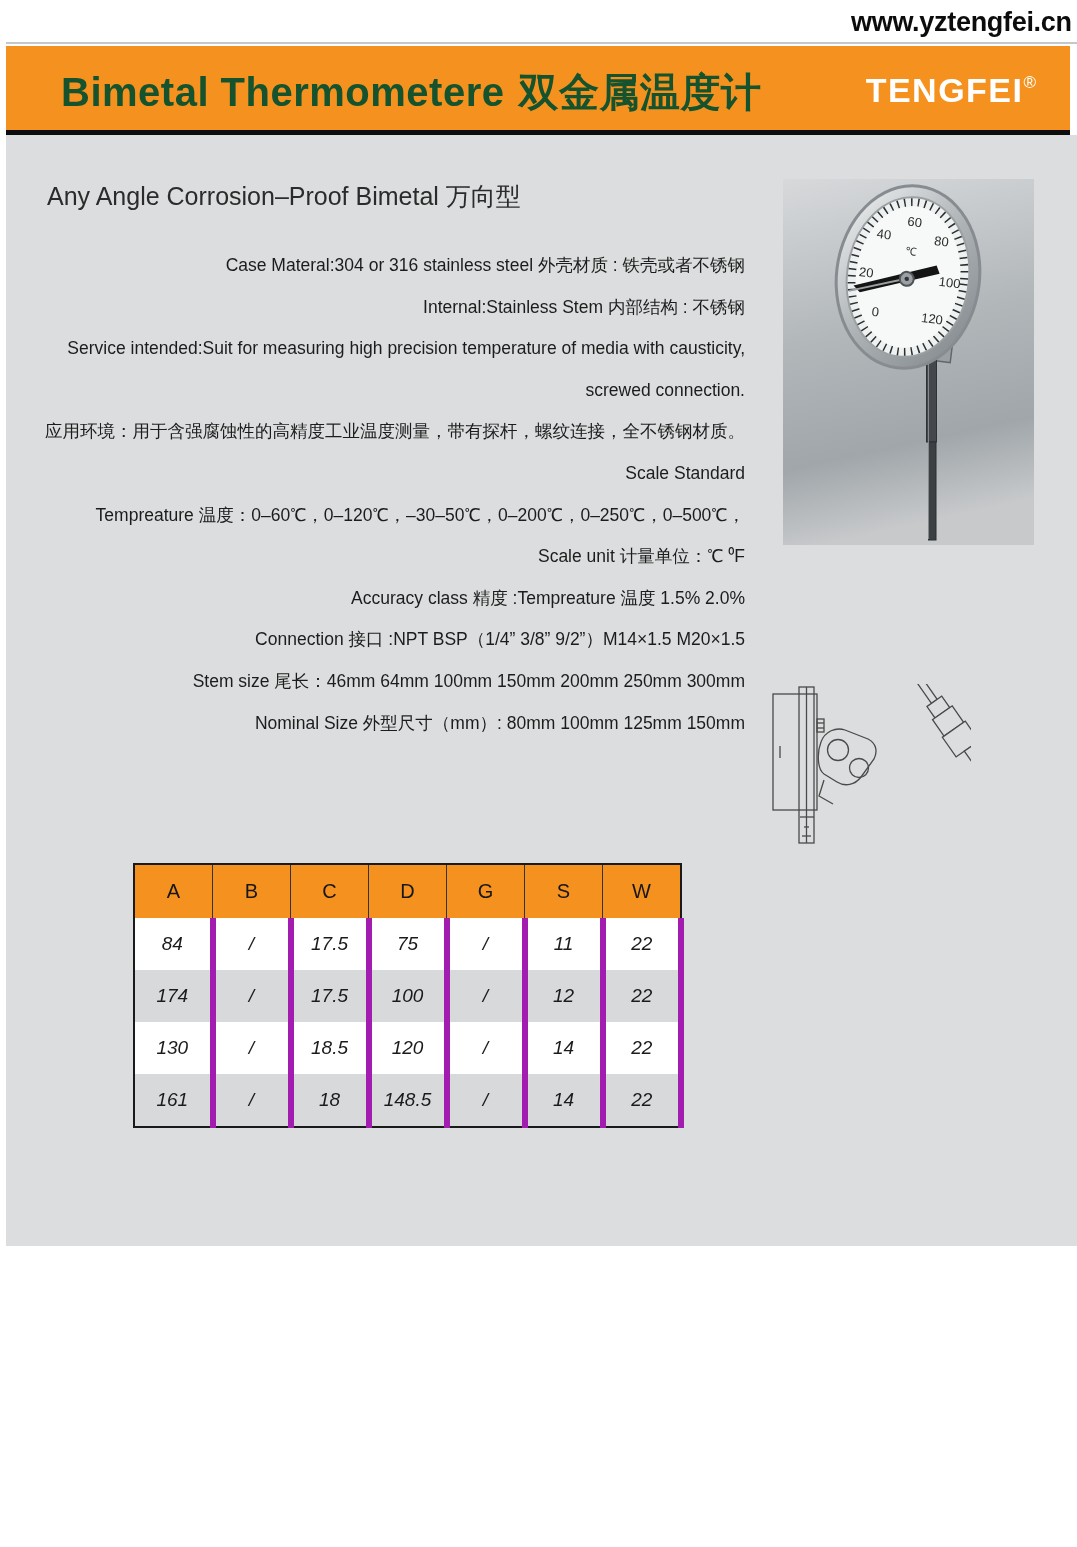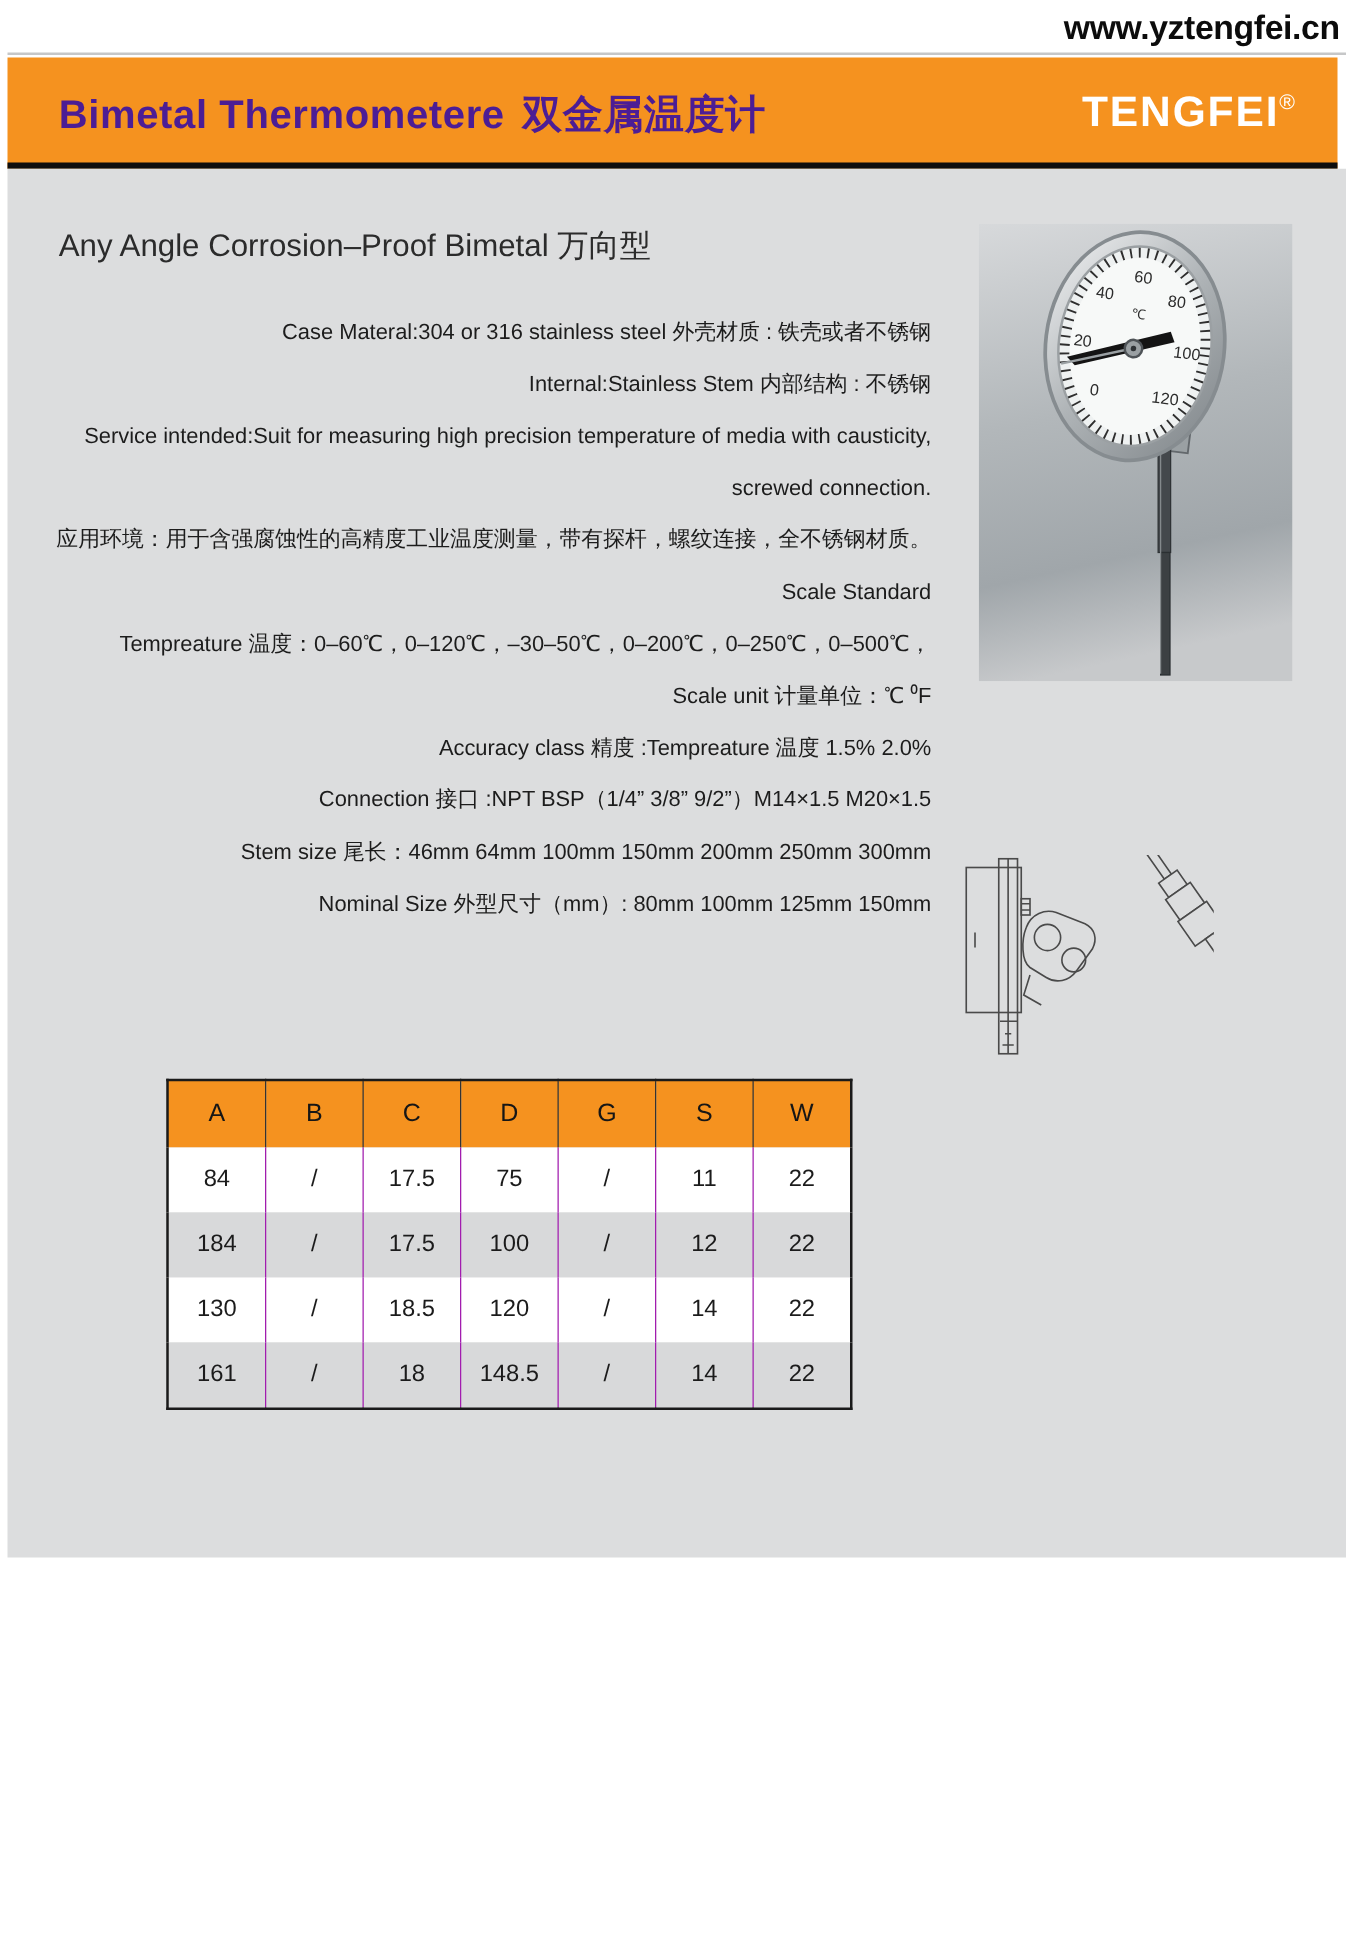--- a/index.html
+++ b/index.html
@@ -18,8 +18,8 @@
             background: #f5921f; border-bottom: 5px solid #0d0d0d; box-sizing: content-box;
             display: flex; align-items: center; justify-content: space-between;
             padding: 0; }
-  .banner-title { margin-left: 41px; margin-top: 8px; font-size: 32px; font-weight: bold;
-                  color: #4c1d95; letter-spacing: 0.5px; white-space: nowrap; }
+  .banner-title { margin-left: 55px; margin-top: 8px; font-size: 40px; font-weight: bold;
+                  color: #14532d; letter-spacing: 0.5px; white-space: nowrap; }
   .banner-title .zh { margin-left: 14px; }
   .banner-brand { margin-right: 34px; margin-top: 4px; font-size: 34px; font-weight: bold;
                   color: #ffffff; letter-spacing: 1.5px; white-space: nowrap; }

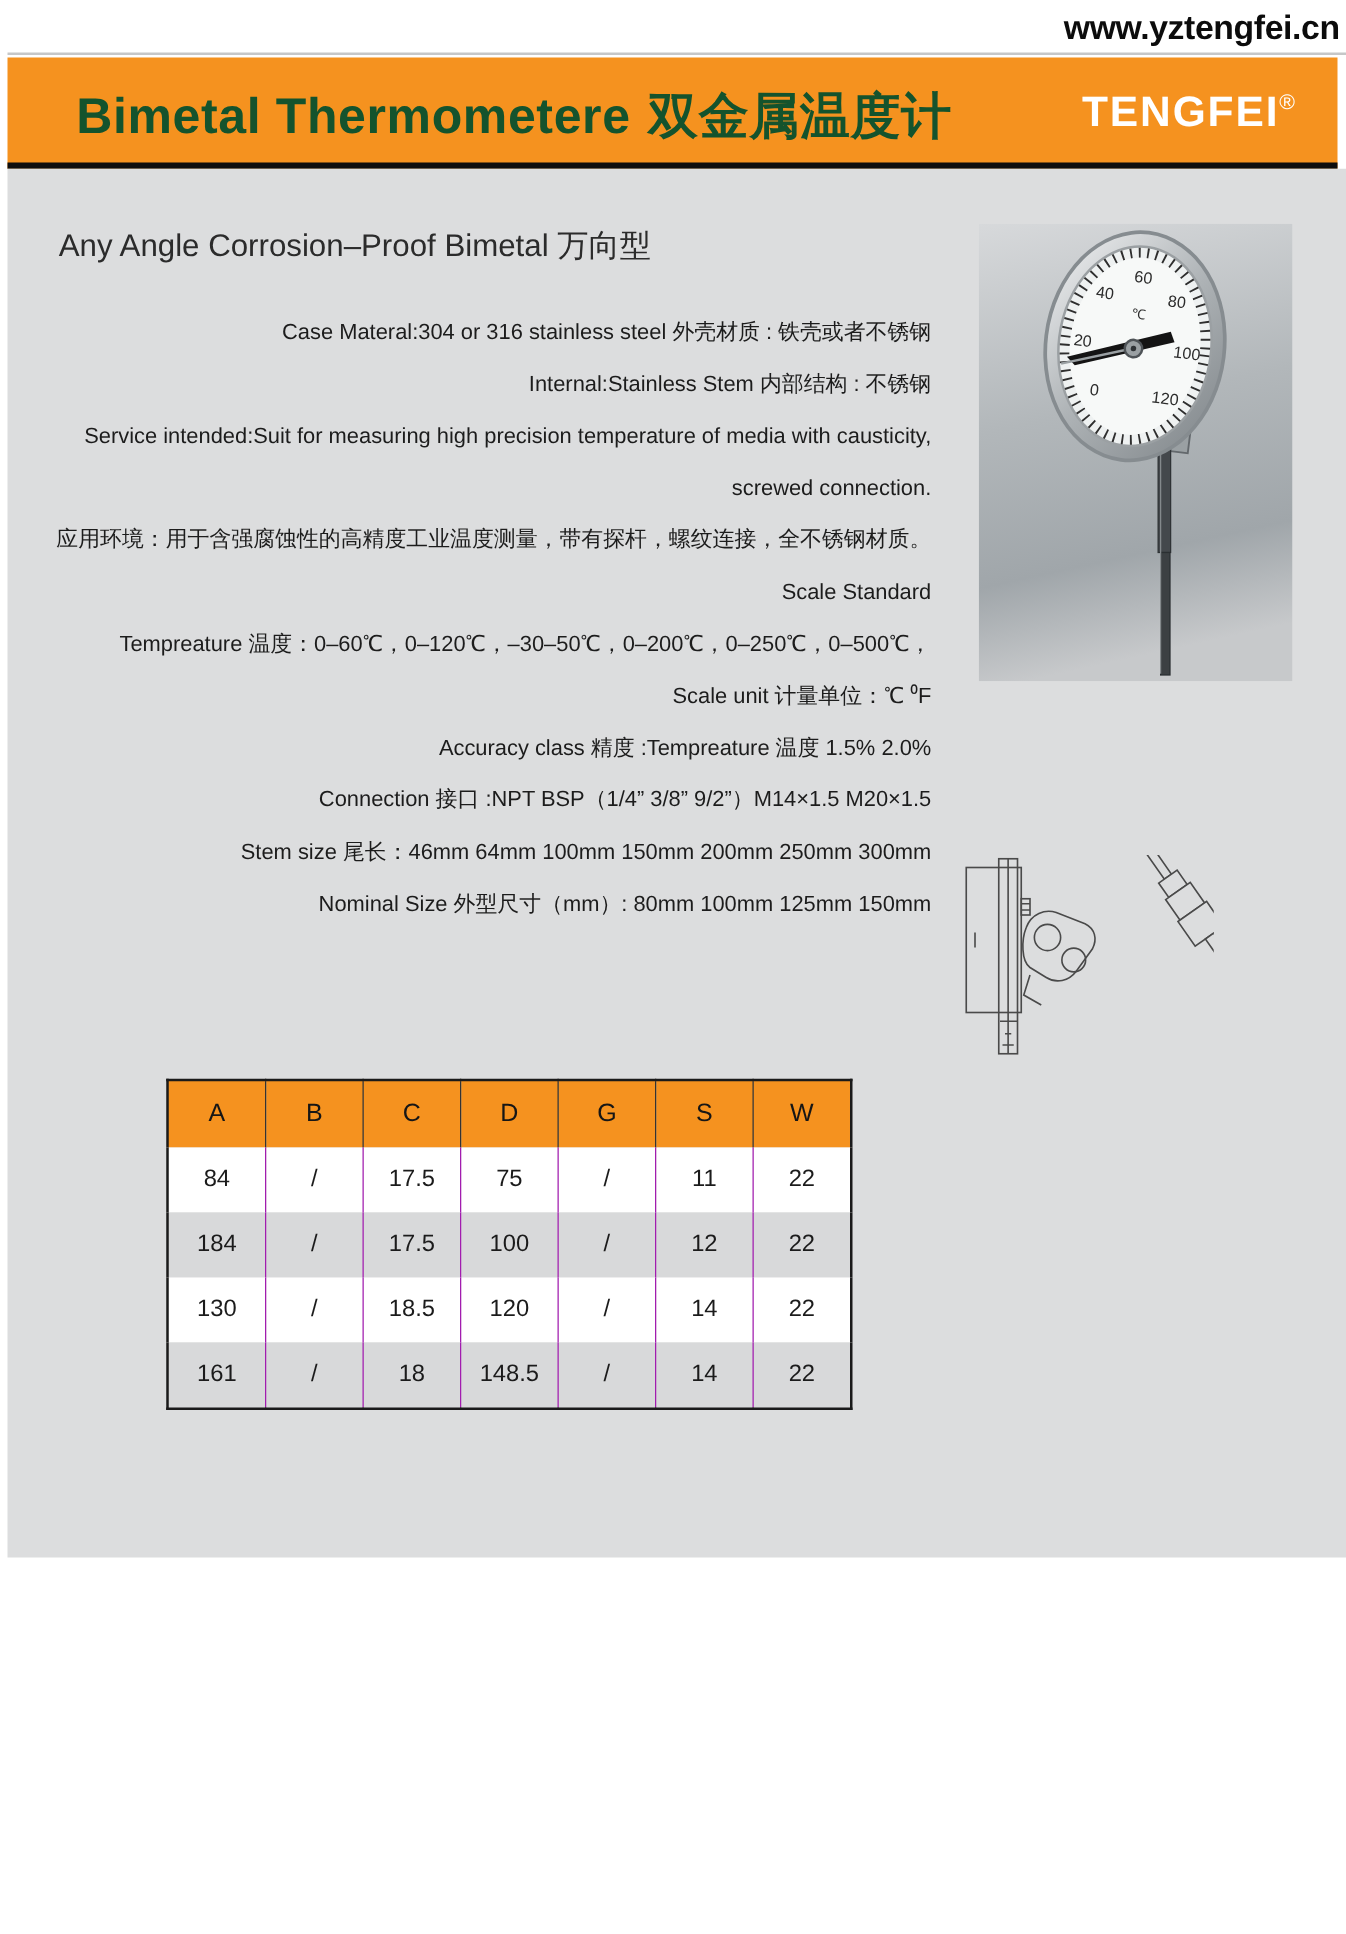--- a/index.html
+++ b/index.html
@@ -50,7 +50,7 @@
                  font-size: 20px; color: #161616; text-align: center;
                  border-left: 1px solid #333; border-right: 1px solid #333; }
   table.dim td { height: 50px; font-size: 19px; color: #1b1b1b; text-align: center;
-                 border-left: 1px solid #333; border-right: 1px solid #a21caf; background: #fff; }
+                 border-left: 1px solid #333; border-right: 6px solid #a21caf; background: #fff; font-style: italic; }
   table.dim tbody tr:nth-child(even) td { background: #d8d9da; }
 
   svg text { font-family: "Liberation Sans", sans-serif; }

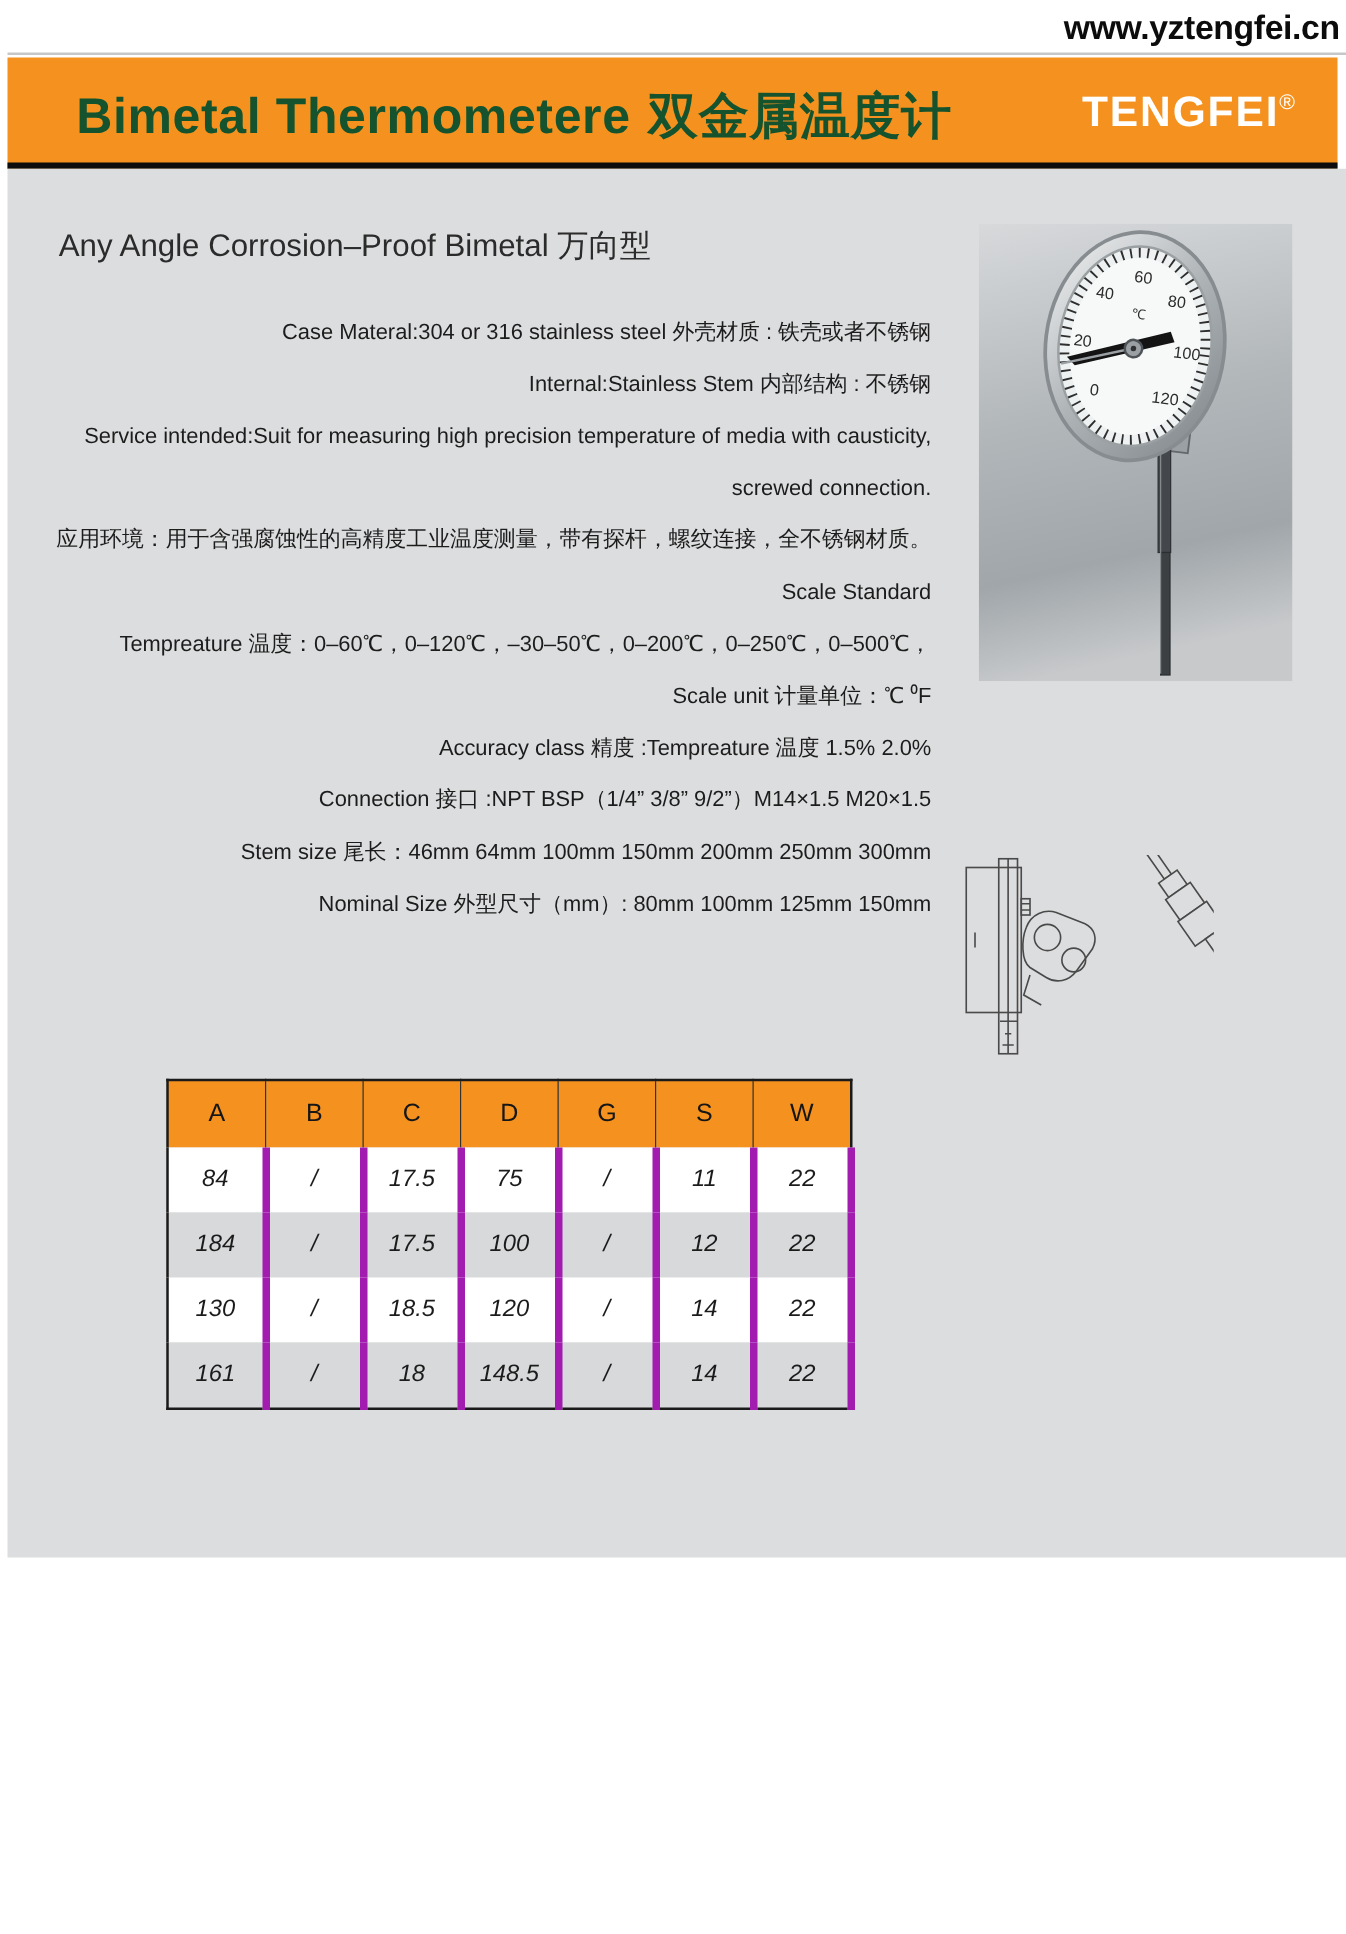--- a/index.html
+++ b/index.html
@@ -198,7 +198,7 @@
             <td>22</td>
           </tr>
           <tr>
-            <td>184</td>
+            <td>174</td>
             <td>/</td>
             <td>17.5</td>
             <td>100</td>

